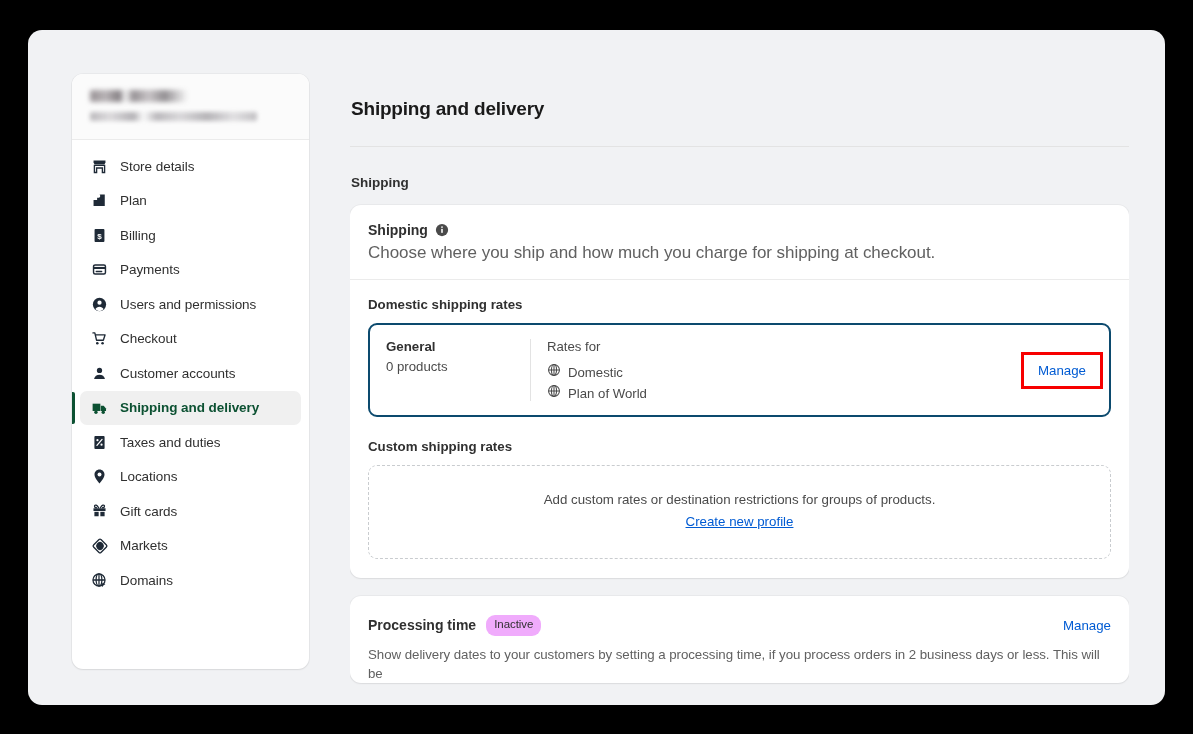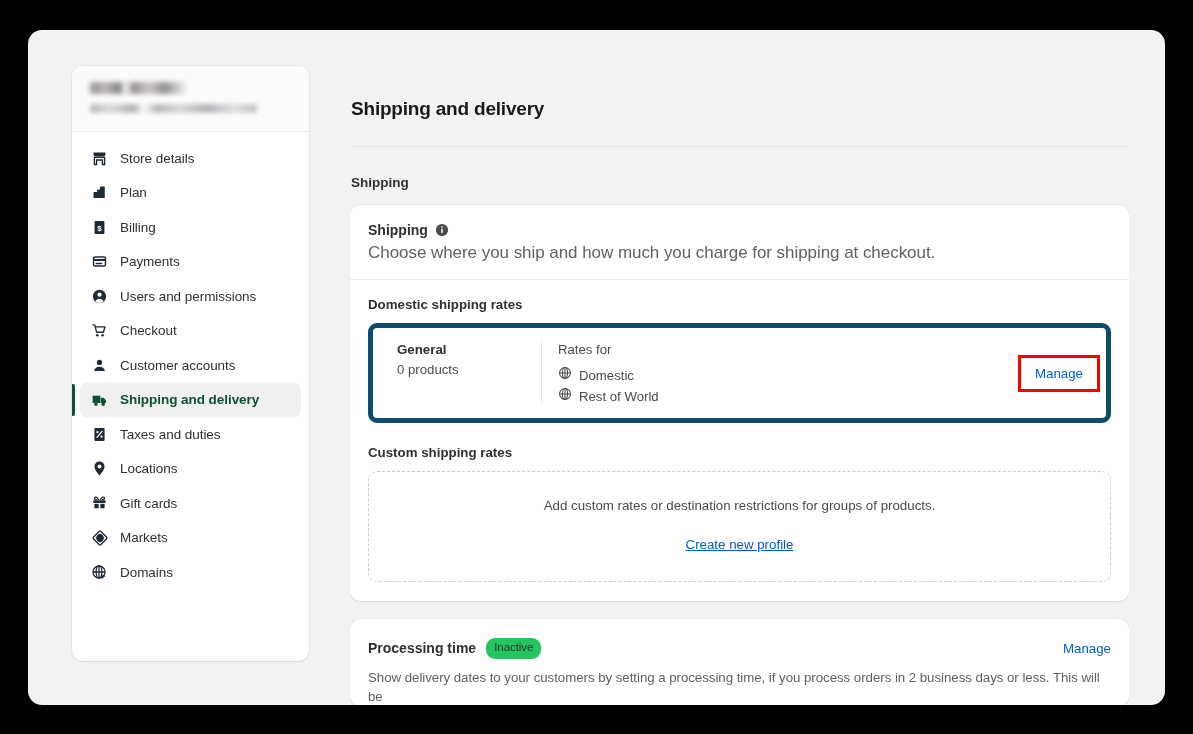--- a/index.html
+++ b/index.html
@@ -38,7 +38,7 @@
   .sidebar {
     position: absolute;
     left: 44px;
-    top: 36px;
+    top: 44px;
     width: 237px;
     height: 595px;
     background: #ffffff;

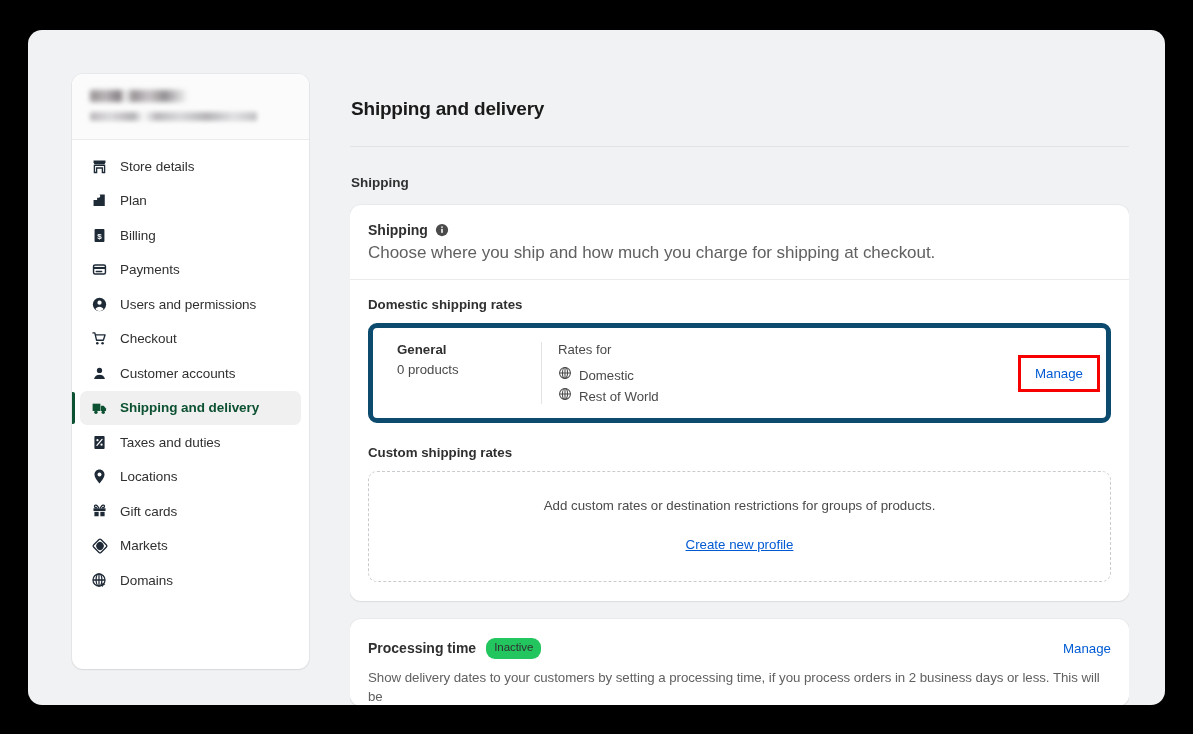--- a/index.html
+++ b/index.html
@@ -207,11 +207,11 @@
 
   
   .rate-box {
-    border: 5px solid #0c4a6e;
+    border: 2px solid #0c4a6e;
     border-radius: 9px;
     display: flex;
     align-items: stretch;
-    padding: 14px 0 14px 8px;
+    padding: 14px 0 14px 0;
     position: relative;
   }
 

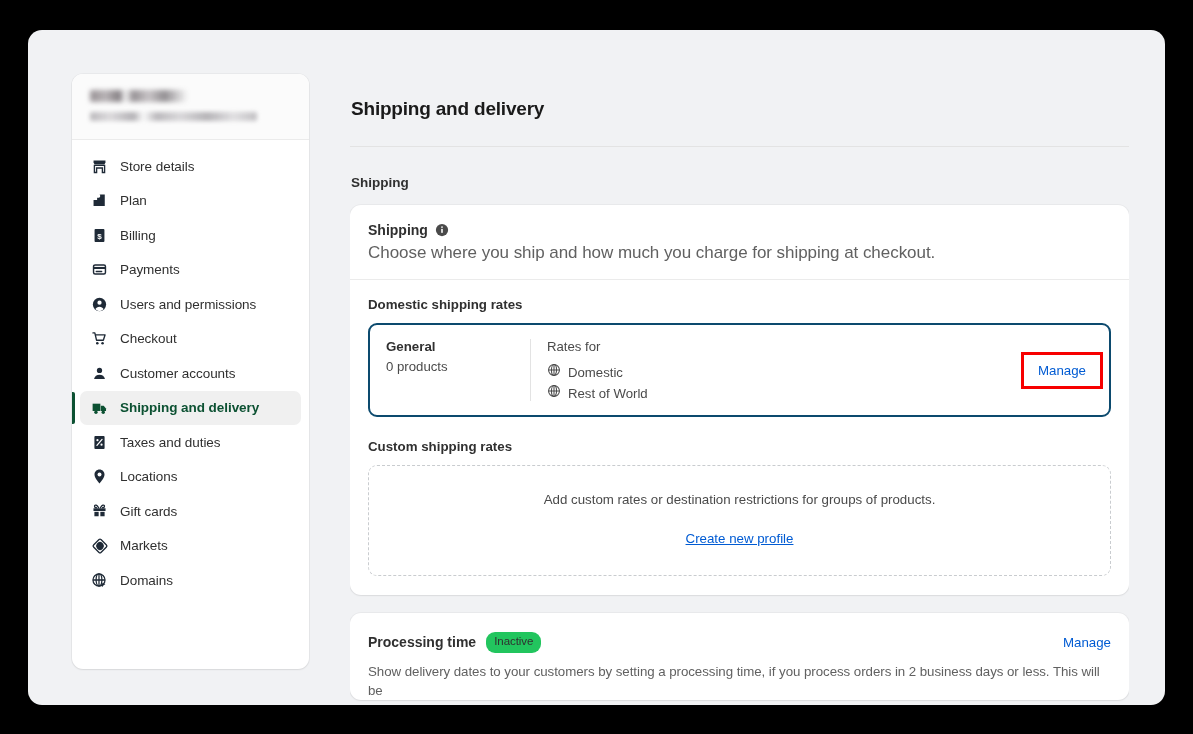--- a/index.html
+++ b/index.html
@@ -559,7 +559,7 @@
                     <ellipse cx="8" cy="8" rx="2.9" ry="6.2"></ellipse>
                   </svg>
                 </span>
-                <span>Rest of World</span>
+                <span>Plan of World</span>
               </div>
             </div>
 

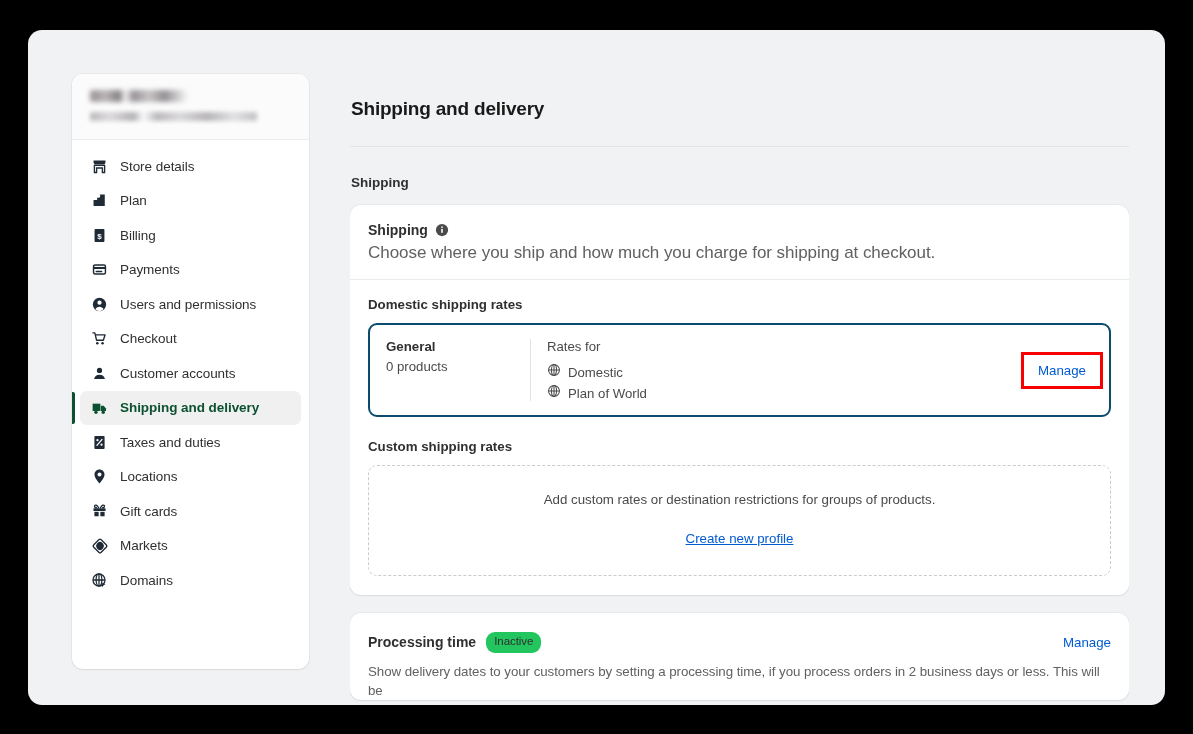--- a/index.html
+++ b/index.html
@@ -298,7 +298,7 @@
   .dashed-text {
     font-size: 13.3px;
     color: #4a4a4a;
-    margin-bottom: 22px;
+    margin-bottom: 5px;
   }
 
   

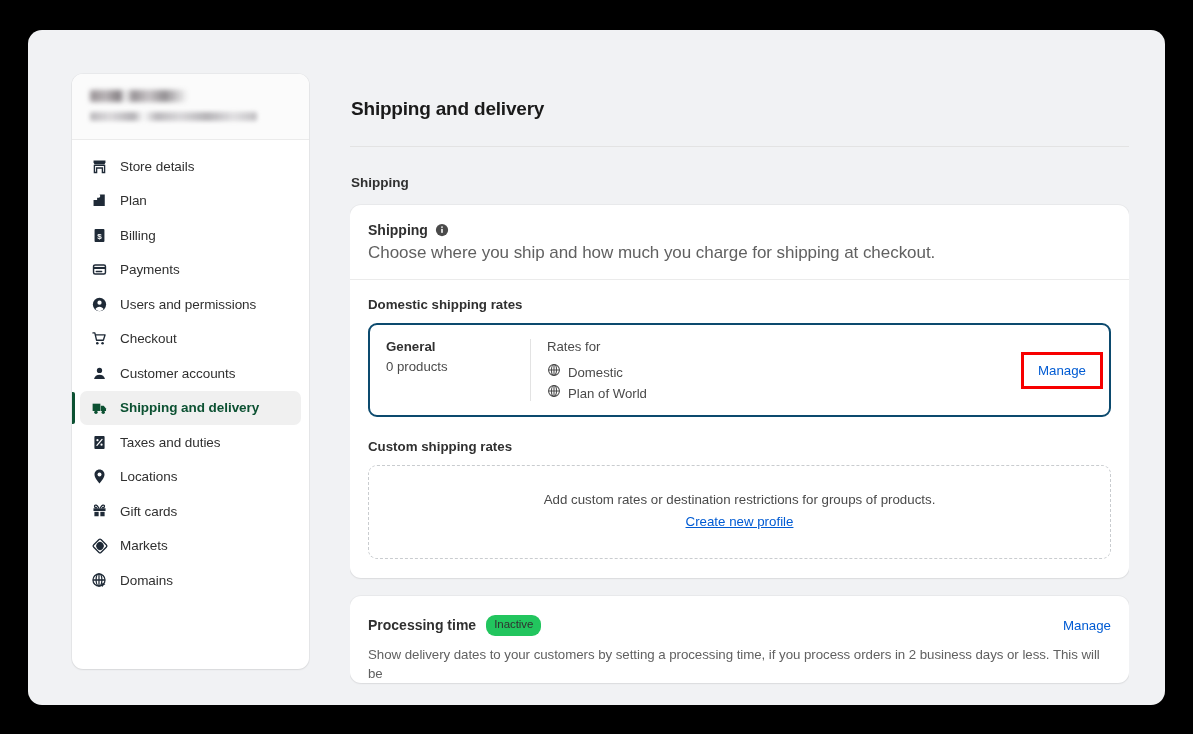--- a/index.html
+++ b/index.html
@@ -319,7 +319,7 @@
 
   .badge {
     display: inline-block;
-    background: #22c55e;
+    background: #f0abfc;
     color: #303030;
     font-size: 11.5px;
     line-height: 1;

